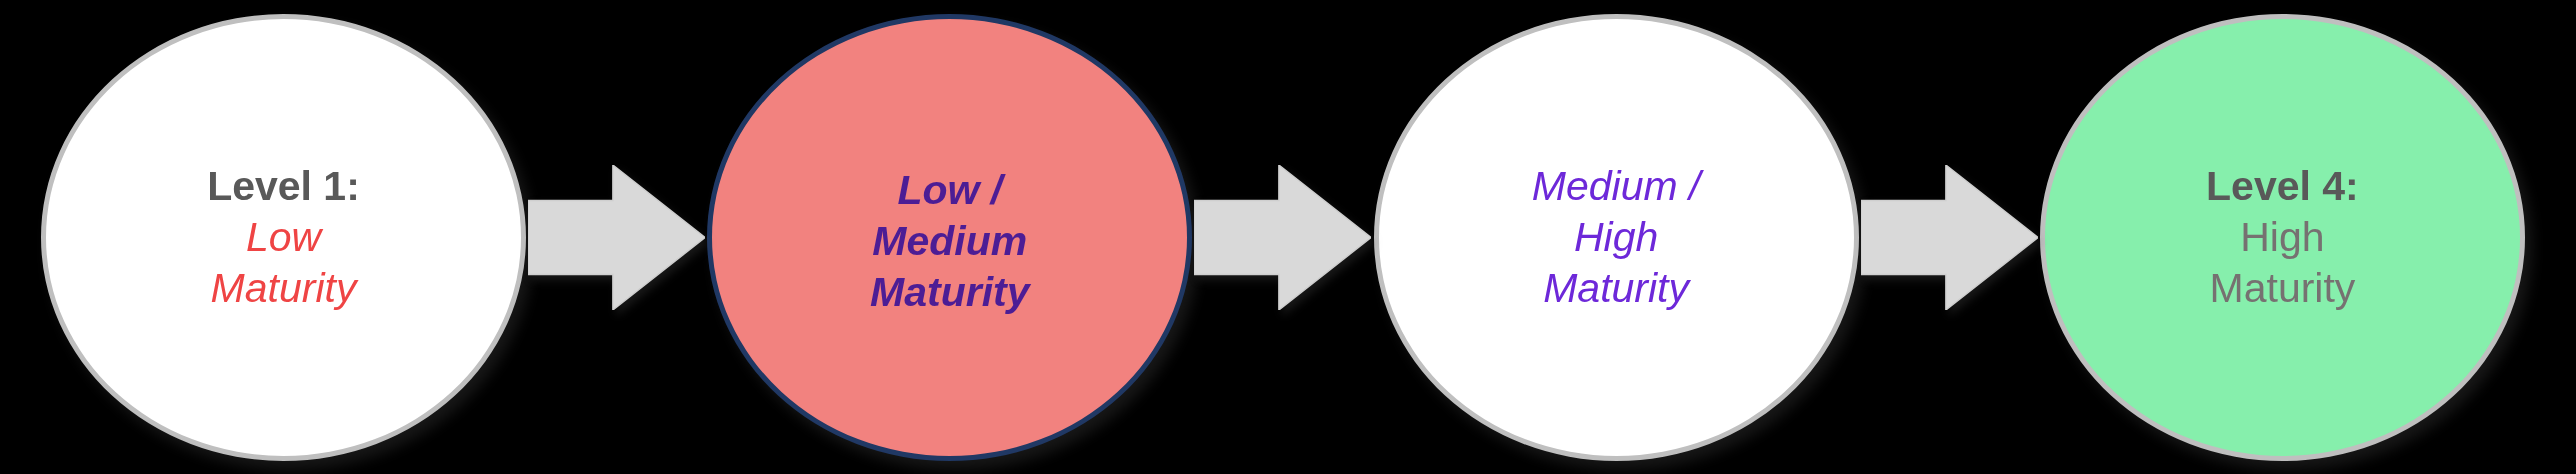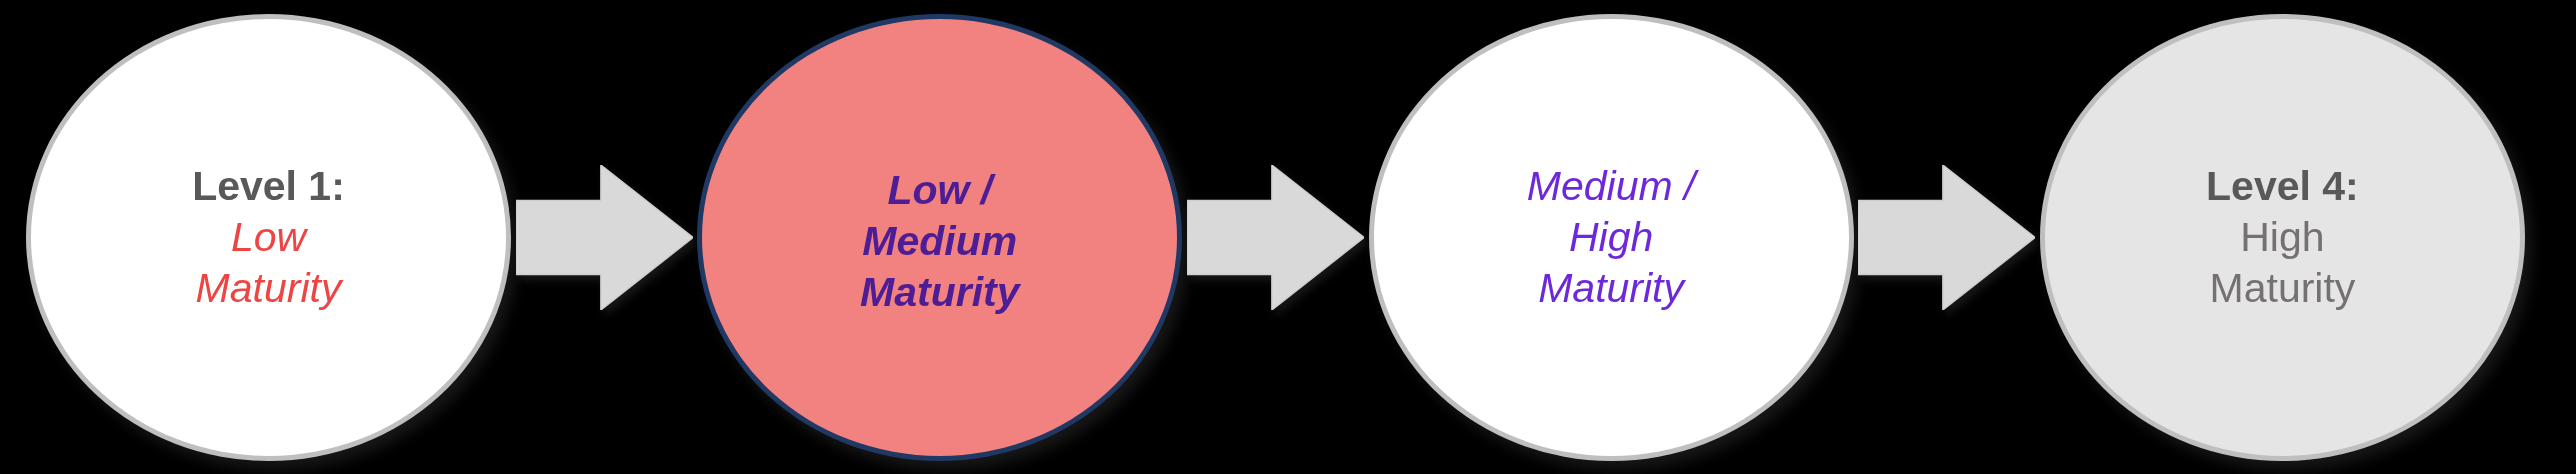--- a/index.html
+++ b/index.html
@@ -18,7 +18,7 @@
     display: flex;
     align-items: center;
     justify-content: space-between;
-    padding-left: 26px;
+    padding-left: 41px;
     padding-right: 51px;
     box-sizing: border-box;
   }

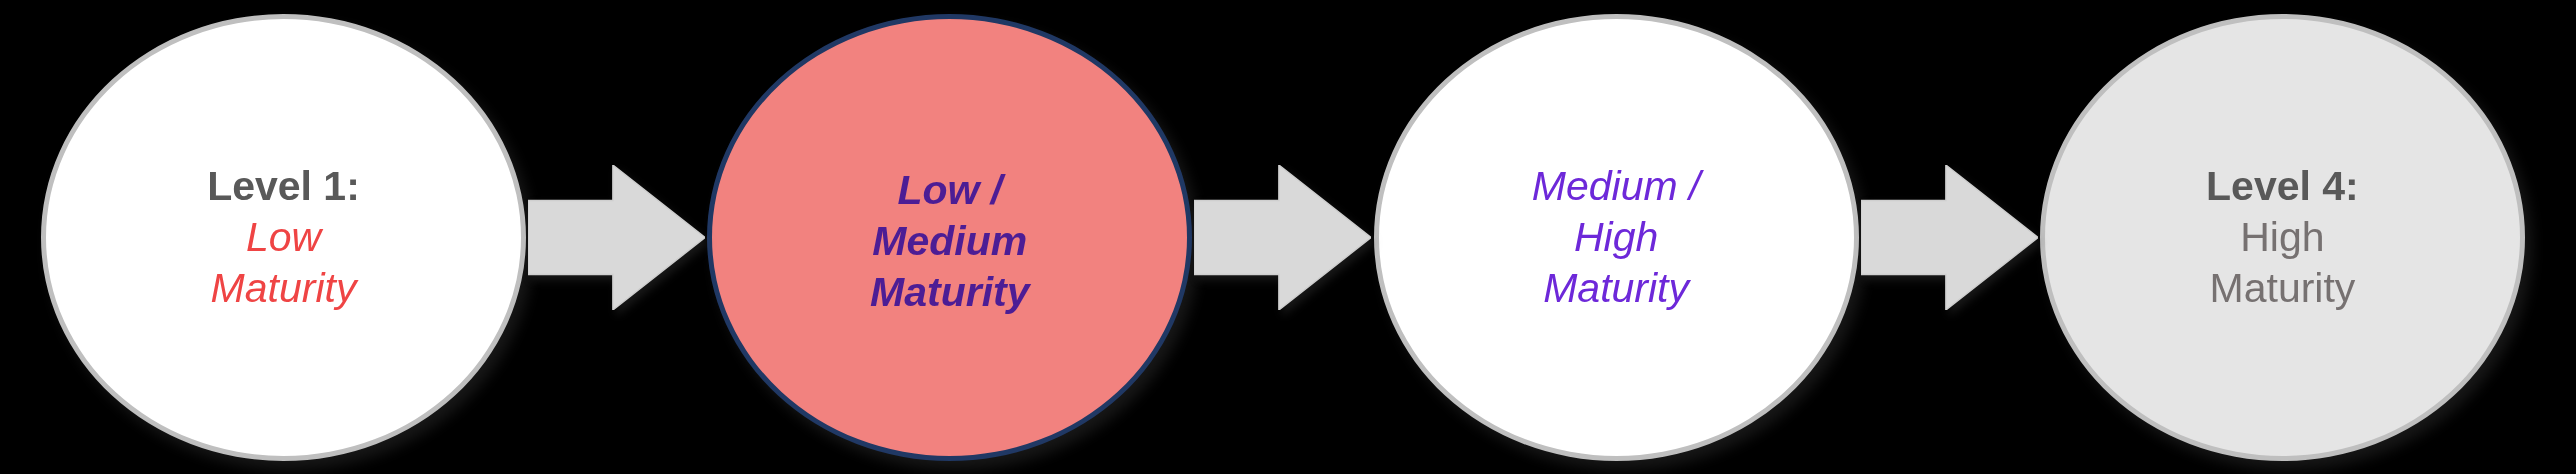--- a/index.html
+++ b/index.html
@@ -99,7 +99,7 @@
     <polygon points="0,50 117,50 117,0 244,102 117,204 117,154 0,154" fill="#D9D9D9"></polygon>
   </svg>
 
-  <div class="node" style="background: #e5e5e5; border-color: rgb(191, 191, 191);">
+  <div class="node" style="background: #86efac; border-color: rgb(191, 191, 191);">
     <div class="title" style="color: rgb(89, 89, 89);">Level 4:</div>
     <div class="subtitle" style="color: rgb(118, 113, 113); font-style: normal; font-weight: 400;">High
 Maturity</div>

